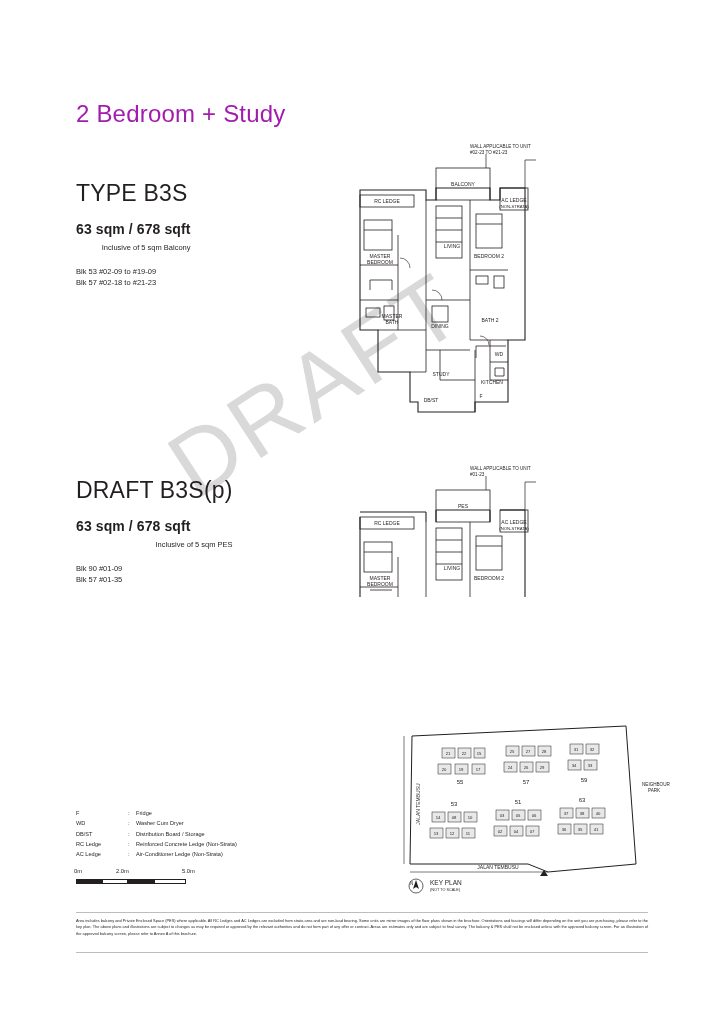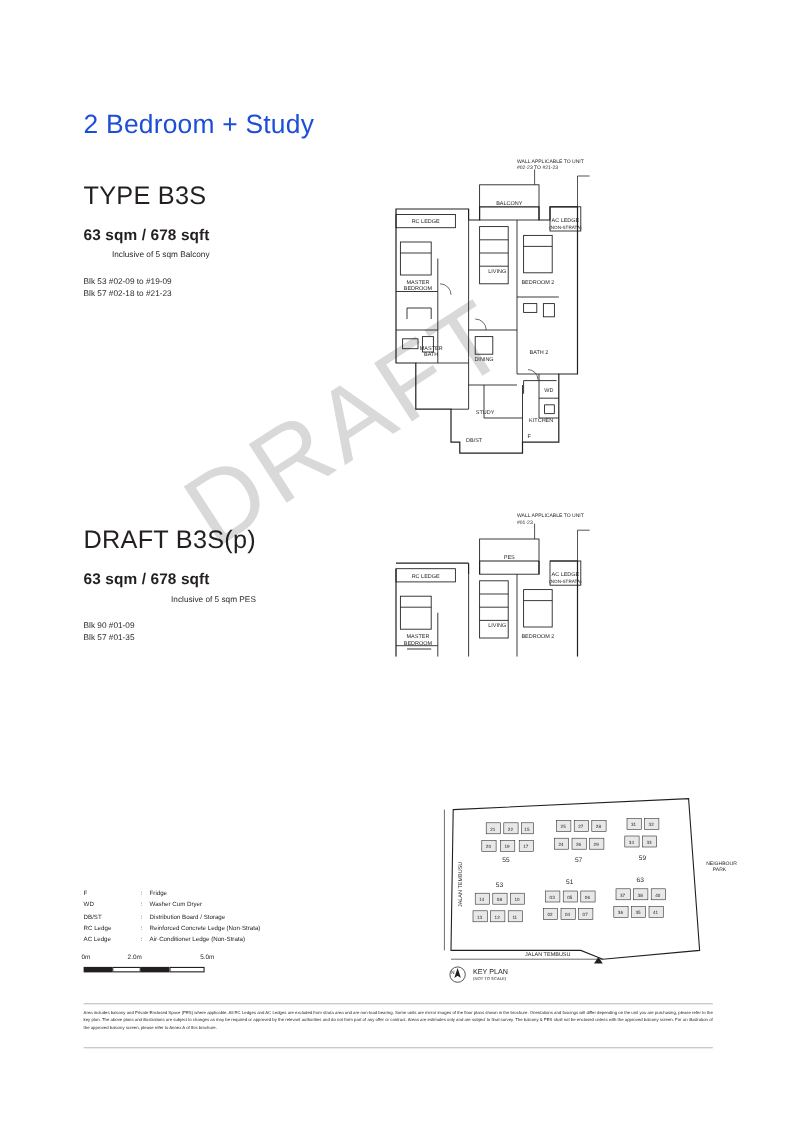--- a/index.html
+++ b/index.html
@@ -18,7 +18,7 @@
   .page-title {
     position: absolute; left: 76px; top: 100px;
     font-size: 24px; font-weight: 400; letter-spacing: .2px;
-    color: #1d4ed8;
+    color: #a21caf;
   }
   .unit-block { position: absolute; left: 76px; }
   .unit-type {

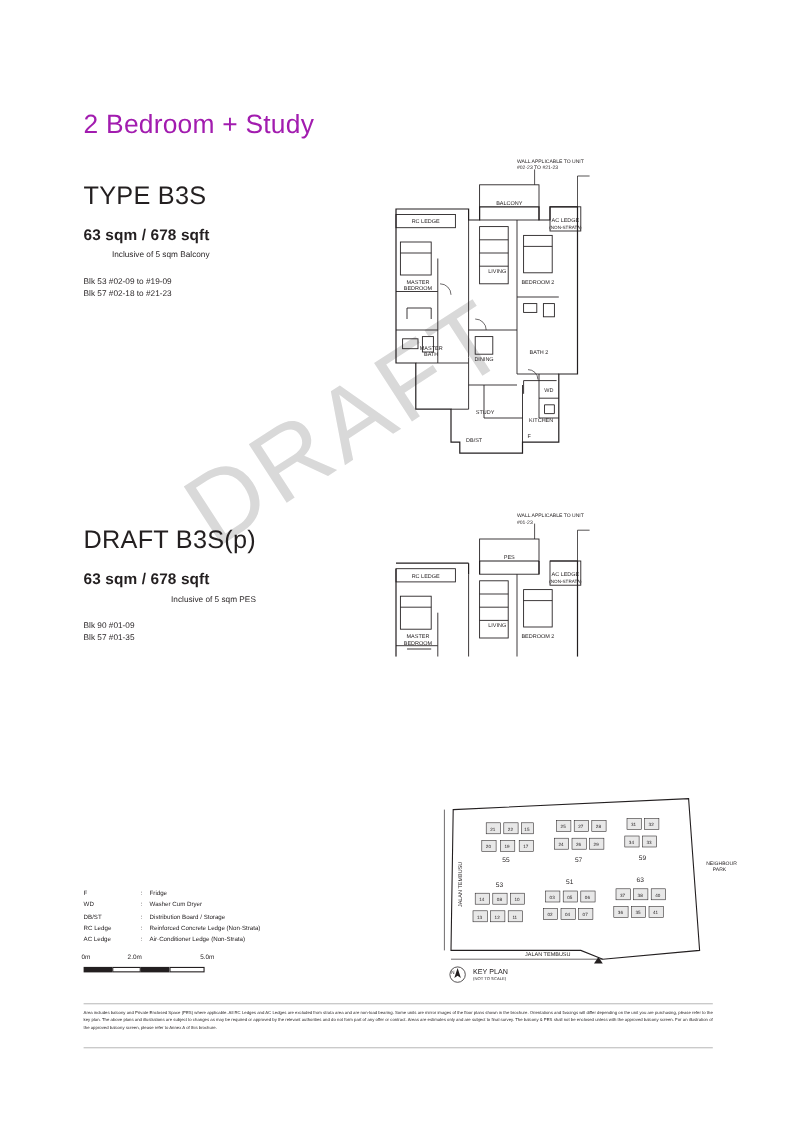--- a/index.html
+++ b/index.html
@@ -89,7 +89,7 @@
 
   <div class="draft">DRAFT</div>
 
-  <div class="unit-block" style="top:165px;">
+  <div class="unit-block" style="top:181px;">
     <div class="unit-type">TYPE B3S</div>
     <div class="unit-area">63 sqm / 678 sqft</div>
     <div class="unit-note">Inclusive of 5 sqm Balcony</div>

